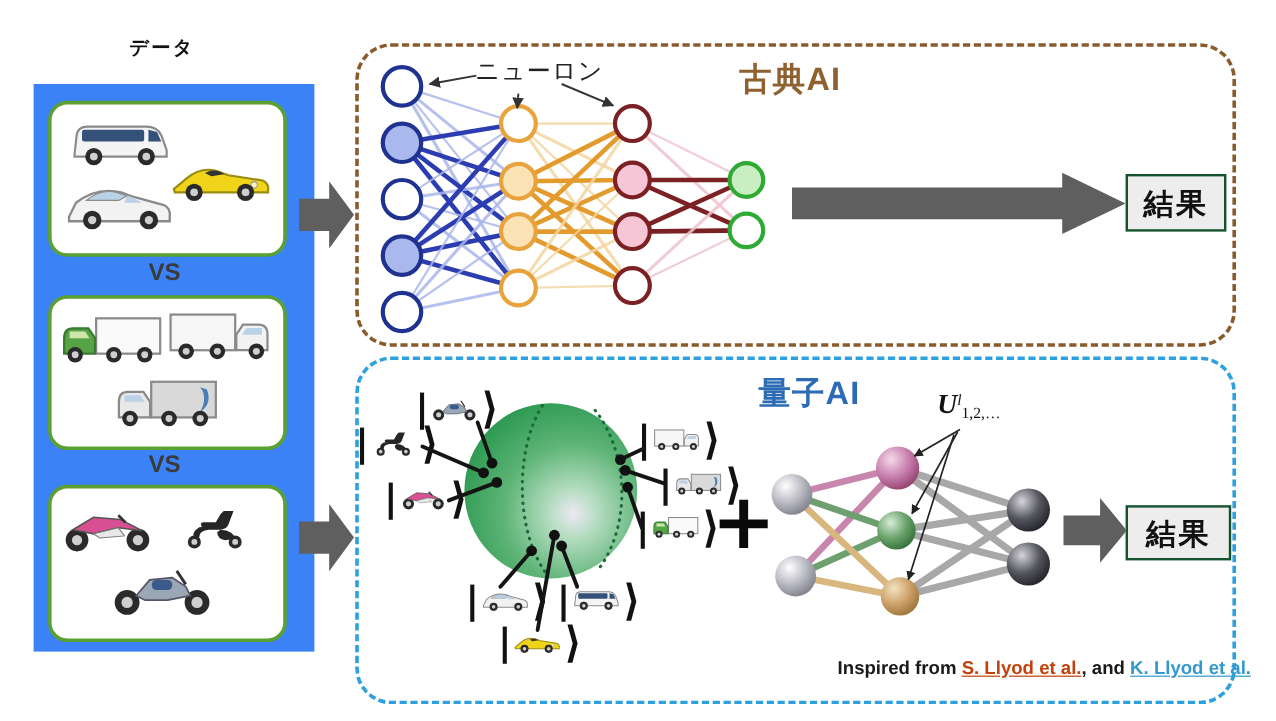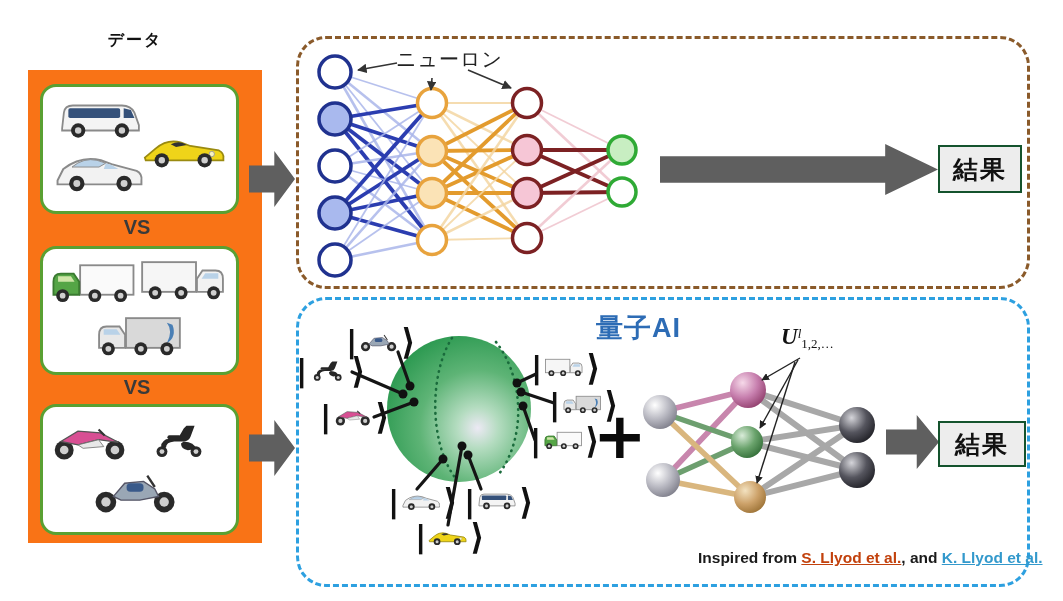--- a/index.html
+++ b/index.html
@@ -148,6 +148,7 @@
 
   <div class="abs" id="classical-box"></div>
   <div class="abs" id="neuron-label" style="left:396px;top:46px;">ニューロン</div>
+  <div class="abs box-title" style="left:596px;top:48px;width:125px;text-align:center;color:#8f6130;">古典AI</div>
   <div class="abs block-arrow arrow-long" style="left:660px;top:144px;width:278px;height:51px;"></div>
   <div class="abs result-box" style="left:938px;top:145px;width:80px;height:44px;">結果</div>
 

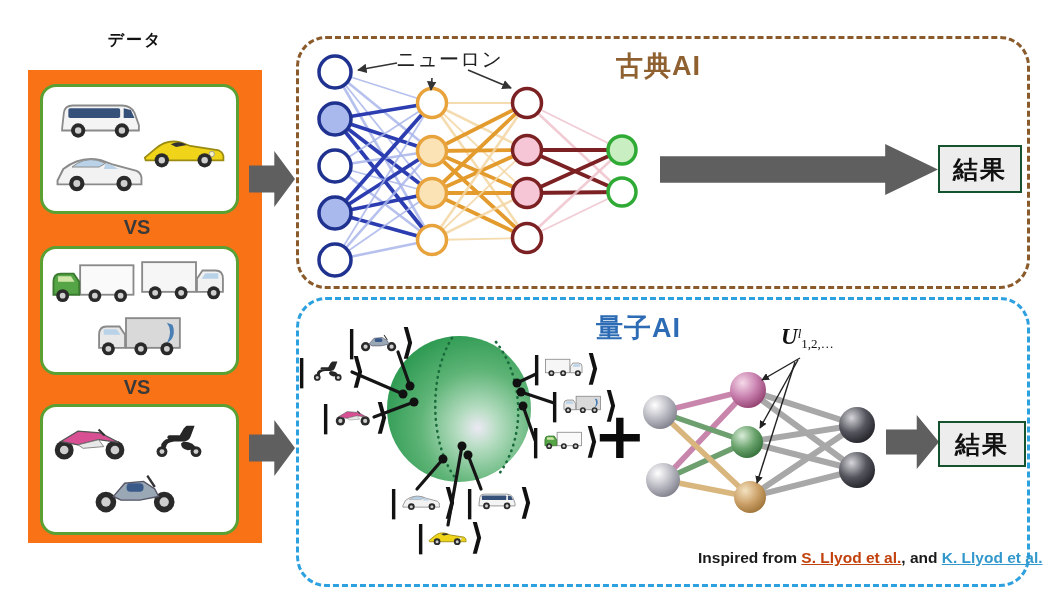--- a/index.html
+++ b/index.html
@@ -7,7 +7,7 @@
          font-family:"Liberation Sans","DejaVu Sans",sans-serif;}
   .abs{position:absolute;}
   .jp-title{font-weight:bold;font-size:16px;color:#111;letter-spacing:2px;}
-  #data-panel{left:28px;top:70px;width:234px;height:473px;background:#f97316;}
+  #data-panel{left:28px;top:70px;width:234px;height:473px;background:#3b82f6;}
   .veh-box{position:absolute;left:12px;width:193px;background:#fff;border:3px solid #5aa032;border-radius:16px;}
   .vs{position:absolute;left:0;width:218px;text-align:center;font-weight:bold;font-size:20px;color:#3a3a3a;}
   .block-arrow{background:#5f5f5f;}

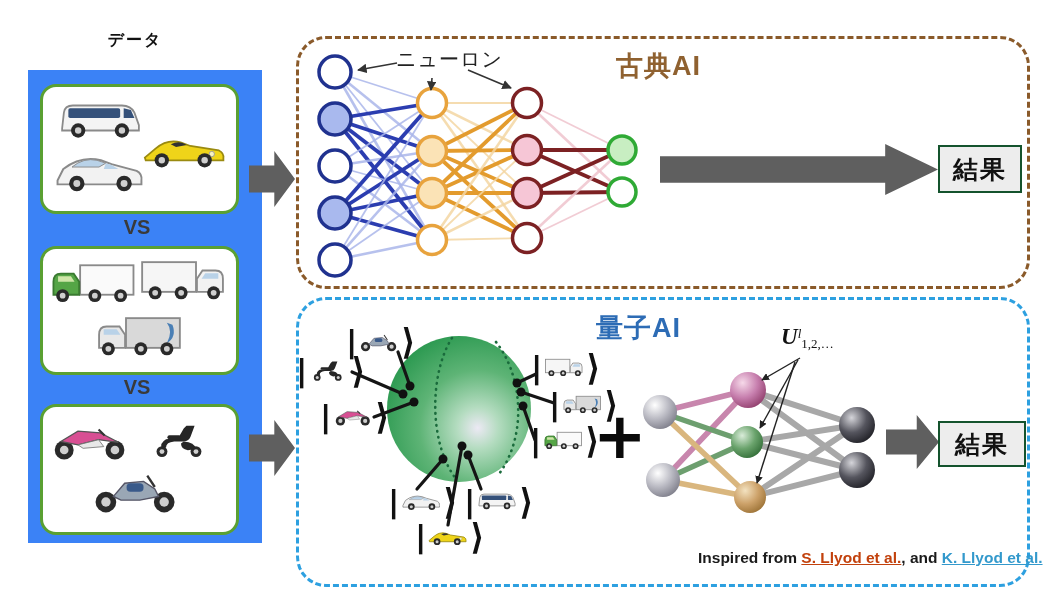--- a/index.html
+++ b/index.html
@@ -153,7 +153,7 @@
   <div class="abs result-box" style="left:938px;top:145px;width:80px;height:44px;">結果</div>
 
   <div class="abs" id="quantum-box"></div>
-  <div class="abs box-title" style="left:576px;top:310px;width:125px;text-align:center;color:#2d6cb5;">量子AI</div>
+  <div class="abs box-title" style="left:612px;top:310px;width:125px;text-align:center;color:#2d6cb5;">量子AI</div>
   <div class="abs" id="sphere"></div>
   <div class="abs" id="plus-sign" style="left:593px;top:404px;width:50px;text-align:center;">+</div>
   <div class="abs" id="u-label" style="left:781px;top:324px;">

